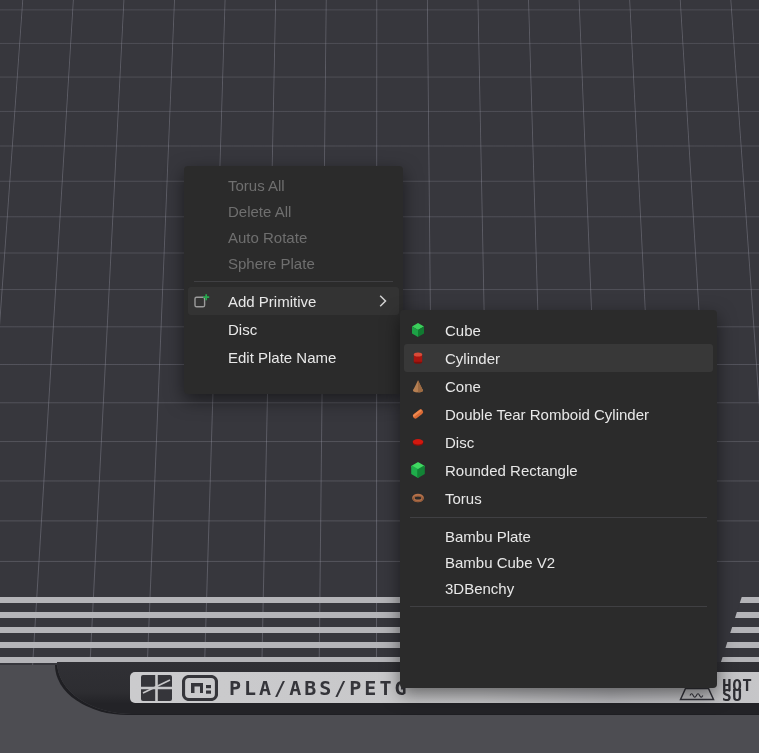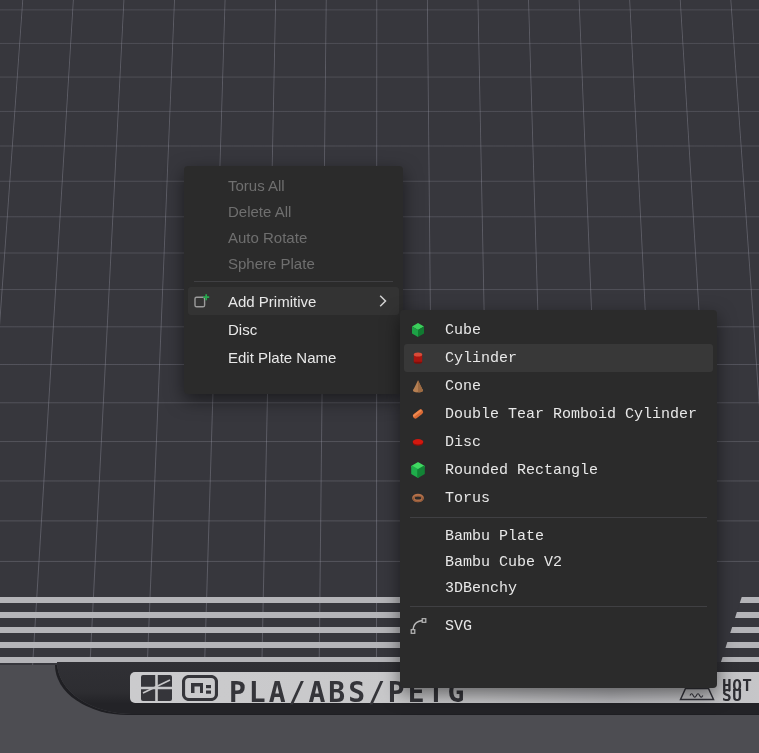--- a/index.html
+++ b/index.html
@@ -63,7 +63,7 @@
     padding:6px 0;box-sizing:border-box;color:#e8e8e8;font-size:15px;
   }
   .ctx-menu{left:184px;top:166px;width:219px;height:228px;}
-  .sub-menu{left:400px;top:310px;width:317px;height:378px;font-family:Liberation Mono, monospace;}
+  .sub-menu{left:400px;top:310px;width:317px;height:378px;}
   .mi{
     position:relative;display:flex;align-items:center;
     height:26px;padding-left:44px;cursor:default;white-space:nowrap;

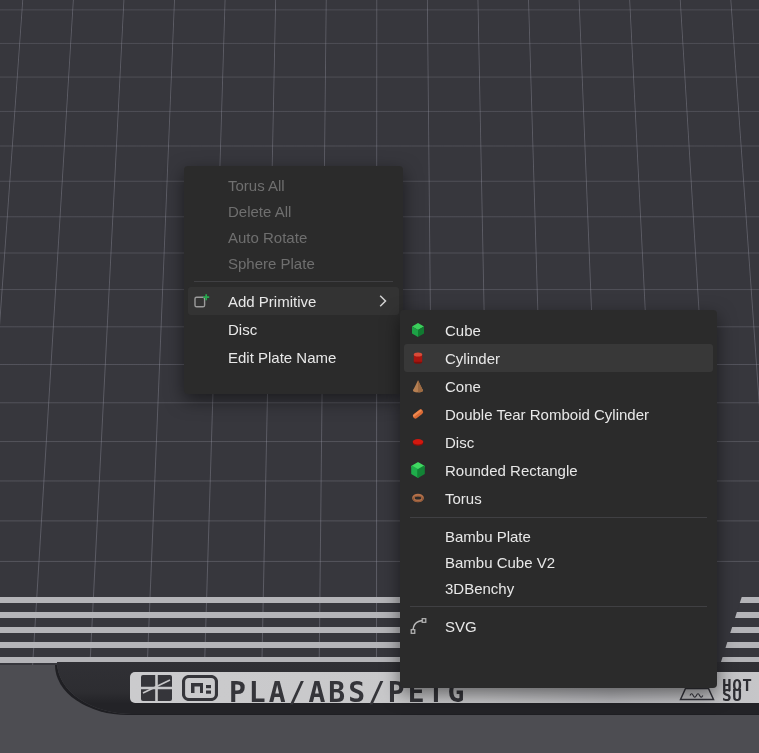--- a/index.html
+++ b/index.html
@@ -255,16 +255,6 @@
 
     <div class="sep"></div>
 
-    <div class="mi">
-      <span class="ico">
-        <svg width="17" height="17" viewBox="0 0 17 17">
-          <path d="M3 14 Q3 3 14 3" fill="none" stroke="#b9b9b9" stroke-width="1.4"></path>
-          <rect x="1.2" y="12.2" width="3.6" height="3.6" fill="#2b2b2b" stroke="#b9b9b9" stroke-width="1.2"></rect>
-          <rect x="12.2" y="1.2" width="3.6" height="3.6" fill="#2b2b2b" stroke="#b9b9b9" stroke-width="1.2"></rect>
-        </svg>
-      </span>
-      <span>SVG</span>
-    </div>
 
   </div>
 </div>

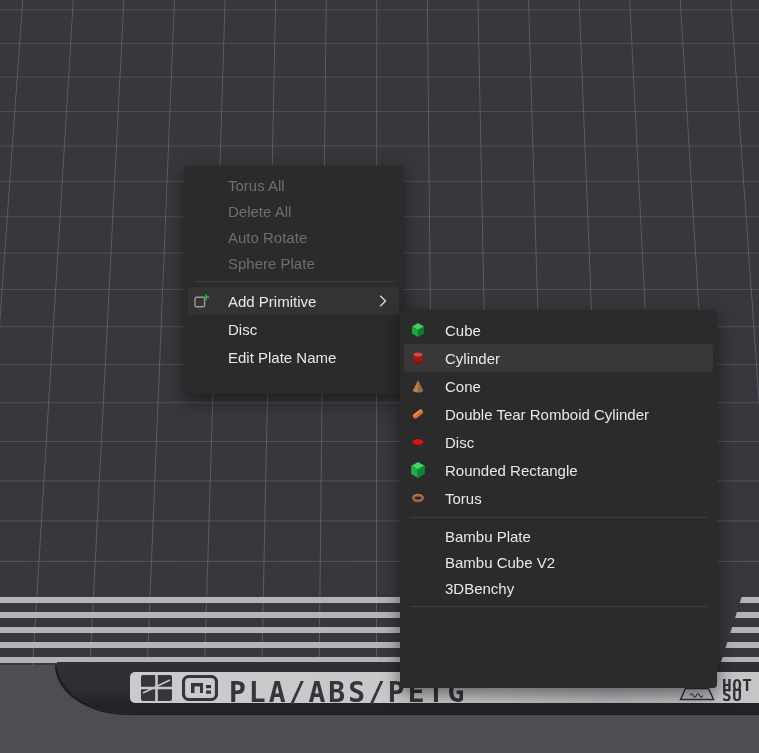--- a/index.html
+++ b/index.html
@@ -46,7 +46,7 @@
   .label-strip .logo2{position:absolute;left:52px;top:3px;}
   .plate-label{
     position:absolute;left:99px;top:4px;
-    font-family:"DejaVu Sans Mono", monospace;font-weight:bold;font-size:28px;
+    font-family:"DejaVu Sans Mono", monospace;font-weight:bold;font-size:20px;
     letter-spacing:3px;color:#35353a;transform:scaleY(1.0);white-space:nowrap;
   }
   .bed-icon{position:absolute;left:546px;top:15px;}

